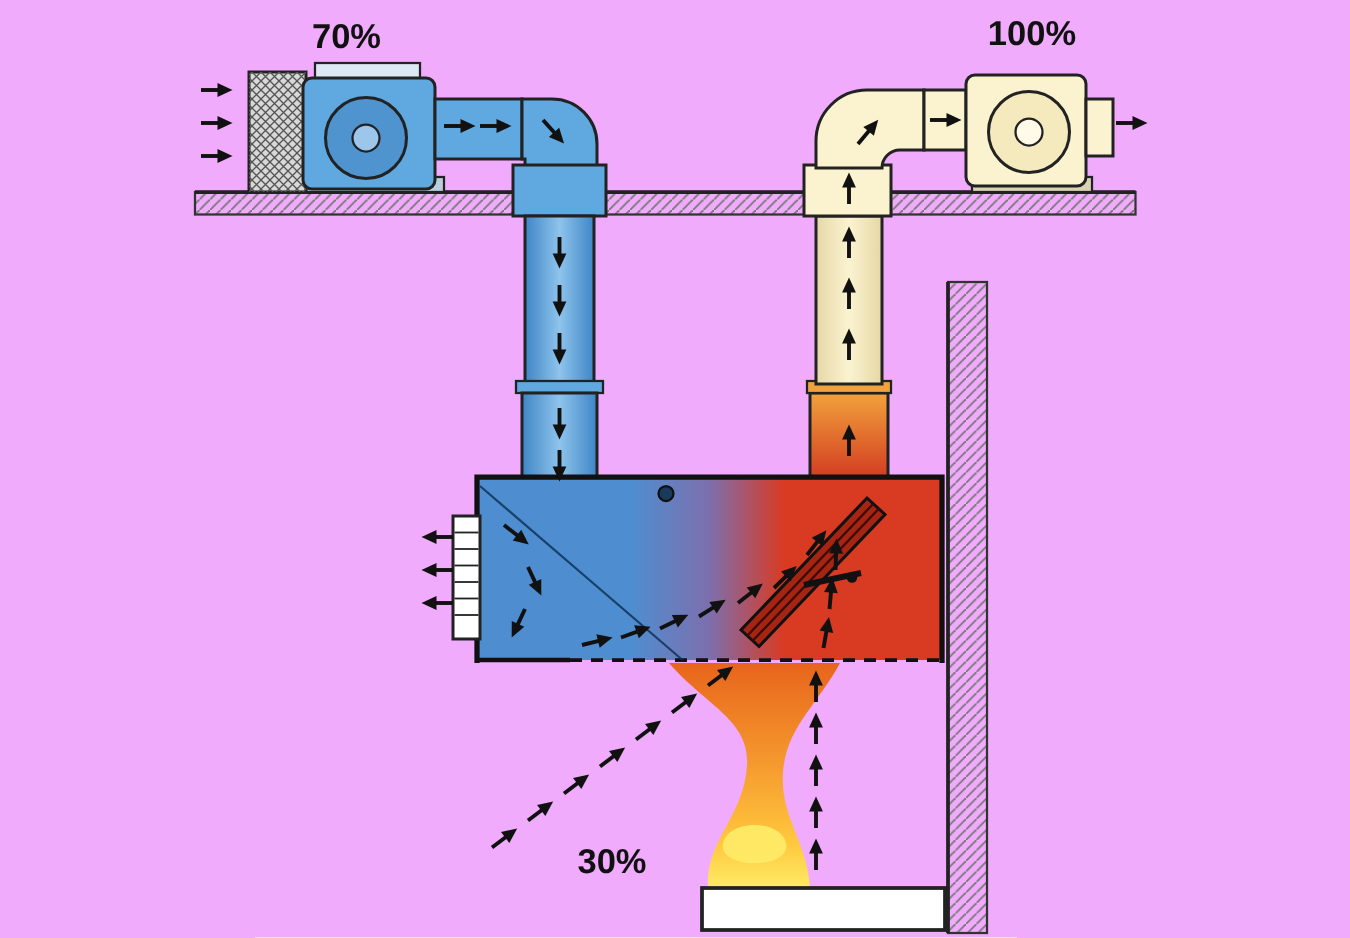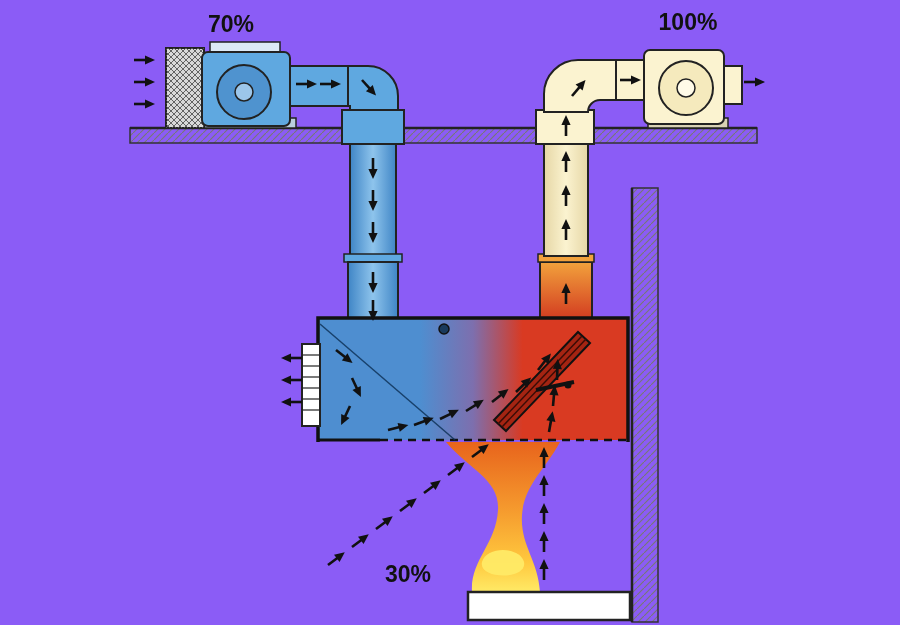--- a/index.html
+++ b/index.html
@@ -4,7 +4,7 @@
 <style>
   html,body{margin:0;padding:0;background:#fff;}
   body{font-family:"Liberation Sans", sans-serif;}
-  .stage{position:relative;width:900px;height:625px;background:#8b5cf6;overflow:hidden;}
+  .stage{position:relative;width:900px;height:625px;background:#f0abfc;overflow:hidden;}
   svg{display:block;}
   text.pct{font-family:"Liberation Sans", sans-serif;font-weight:bold;font-size:23px;fill:#111;}
 </style>

